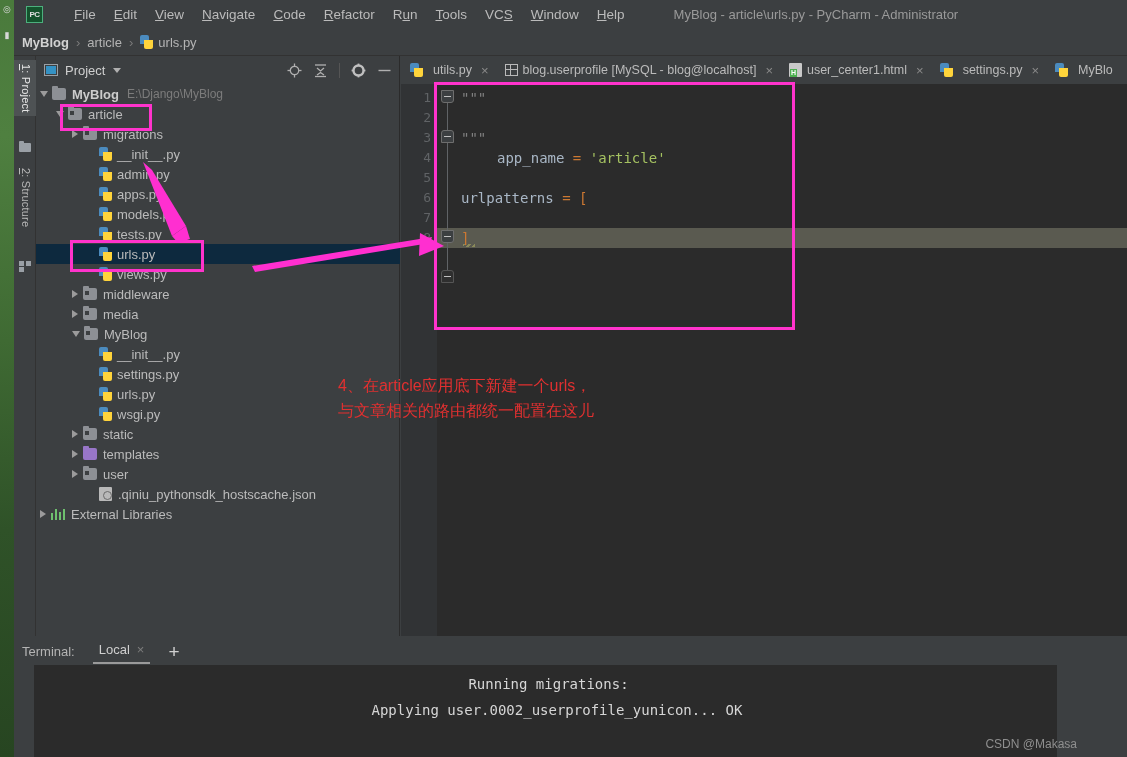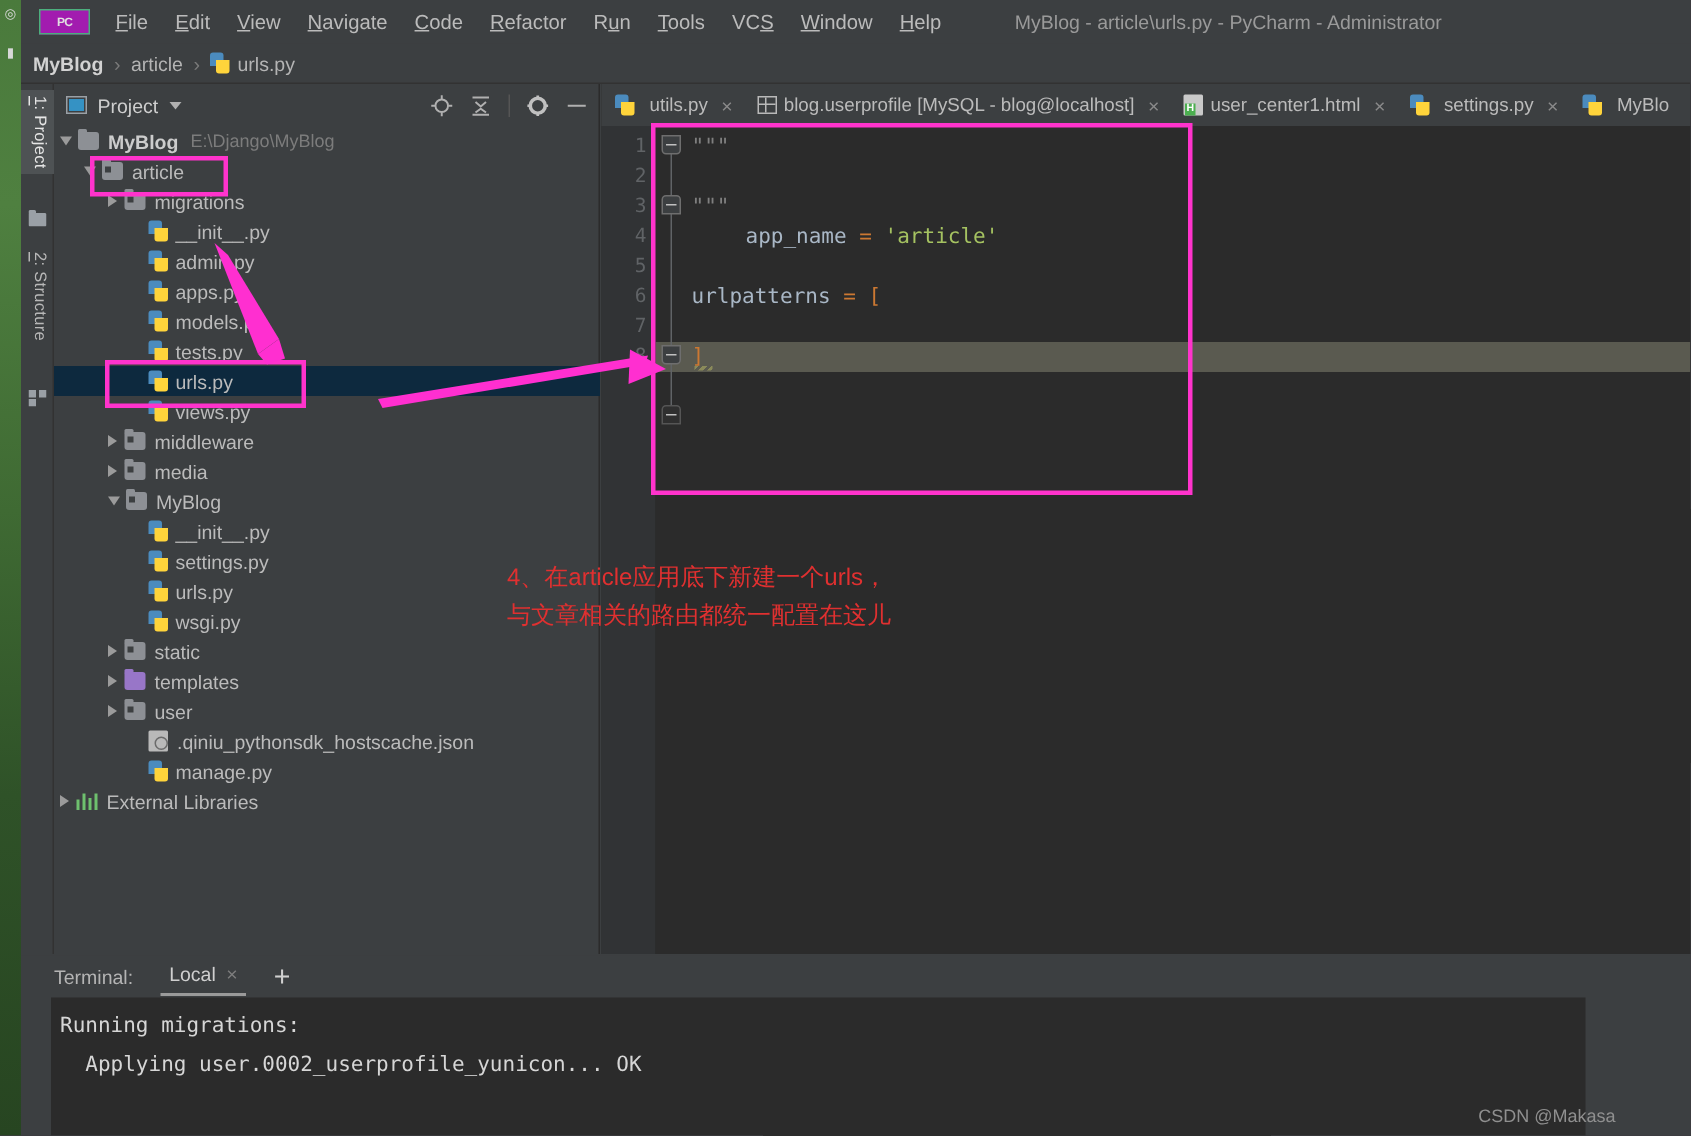--- a/index.html
+++ b/index.html
@@ -32,8 +32,8 @@
     display: flex; align-items: center;
   }
   .pc-logo {
-    width: 34px; height: 17px; margin-left: 12px; margin-right: 8px;
-    background: #a21caf; border: 1.5px solid #4caf7d;
+    width: 17px; height: 17px; margin-left: 12px; margin-right: 22px;
+    background: #14532d; border: 1.5px solid #4caf7d;
     display: flex; align-items: center; justify-content: center;
     font-size: 8px; font-weight: bold; color: #e0e0e0; letter-spacing: -0.5px;
     flex: 0 0 auto;

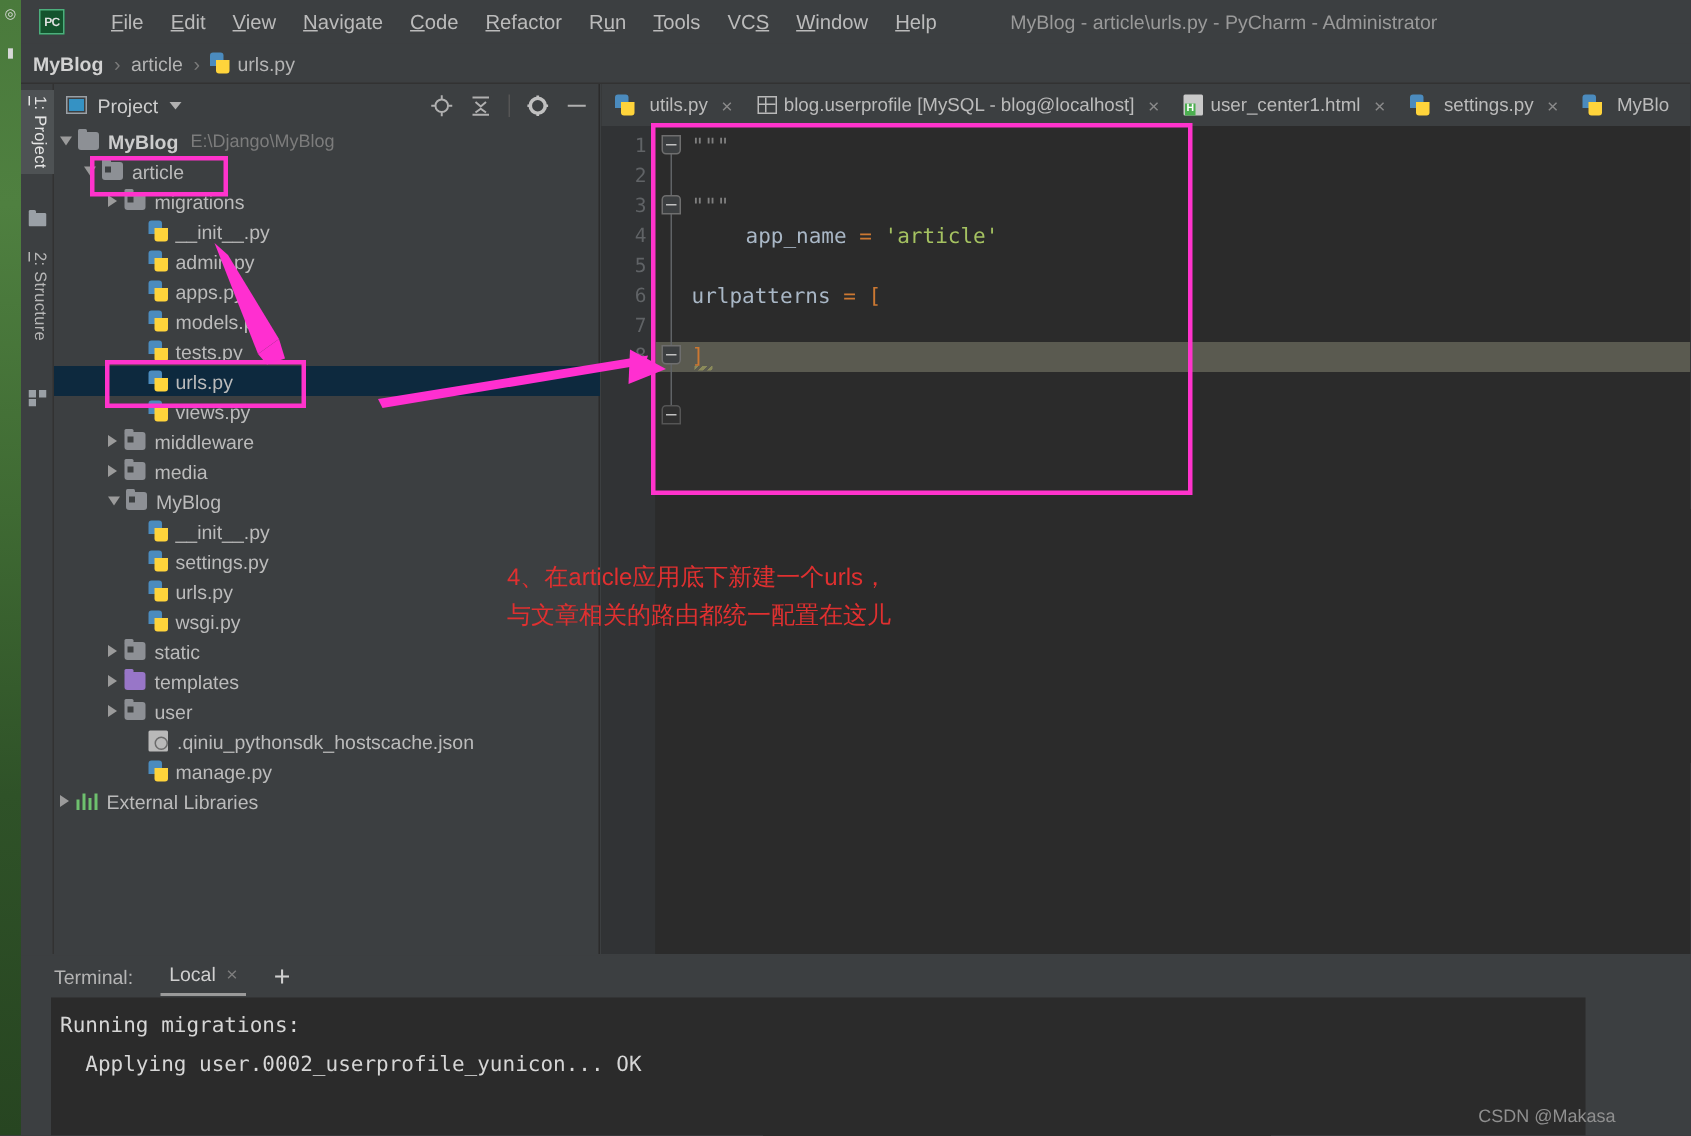--- a/index.html
+++ b/index.html
@@ -468,11 +468,6 @@
           <div class="arrow-sp"></div>
           <div class="json-ico"></div>
           <span class="lbl">.qiniu_pythonsdk_hostscache.json</span>
-        </div>
-        <div class="row" style="padding-left: 52px;">
-          <div class="arrow-sp"></div>
-          <div class="py-ico"></div>
-          <span class="lbl">manage.py</span>
         </div>
         <div class="row" style="padding-left: 4px;">
           <div class="arrow-r"></div>

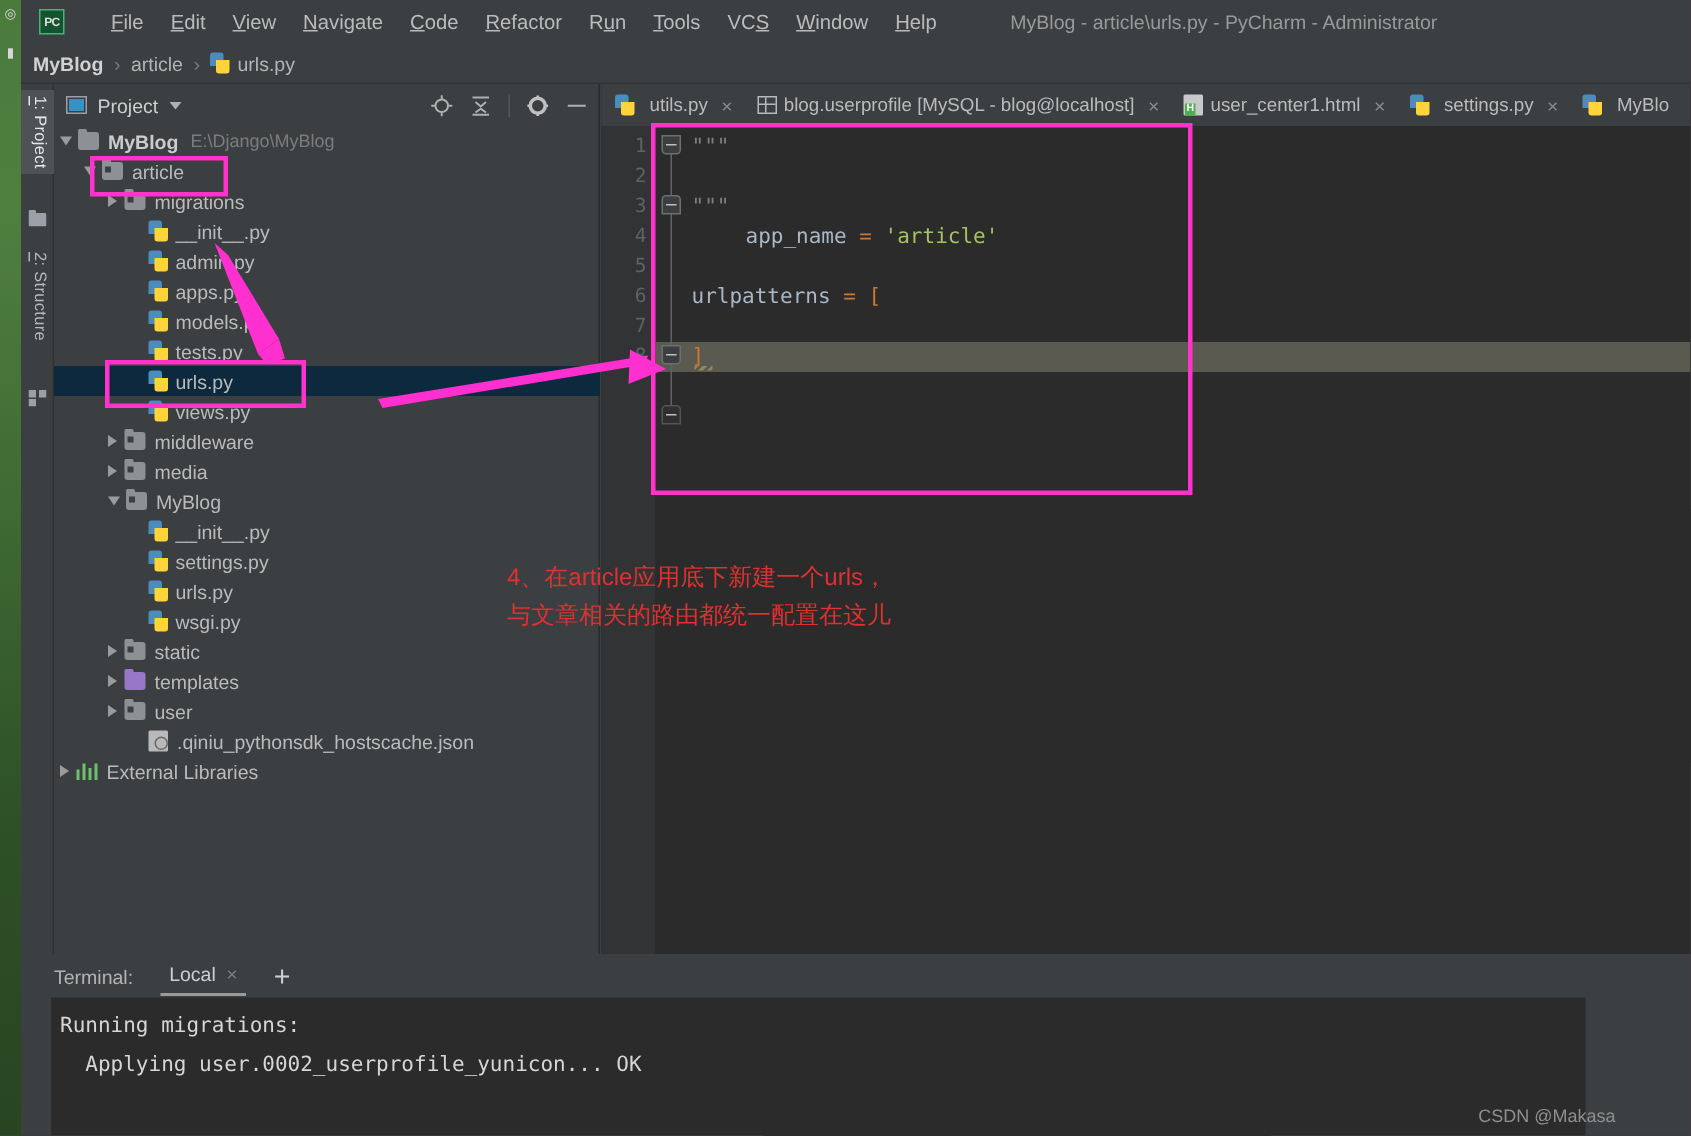--- a/index.html
+++ b/index.html
@@ -242,7 +242,7 @@
   }
   .term-head {
     position:absolute; left:0; top:0; width:1113px; height:28px;
-    display:flex; align-items:center; padding-left:22px; gap:0px;
+    display:flex; align-items:center; padding-left:8px; gap:0px;
   }
   .term-label { font-size:13px; color:#b4b4b4; margin-right:18px; }
   .term-tab {

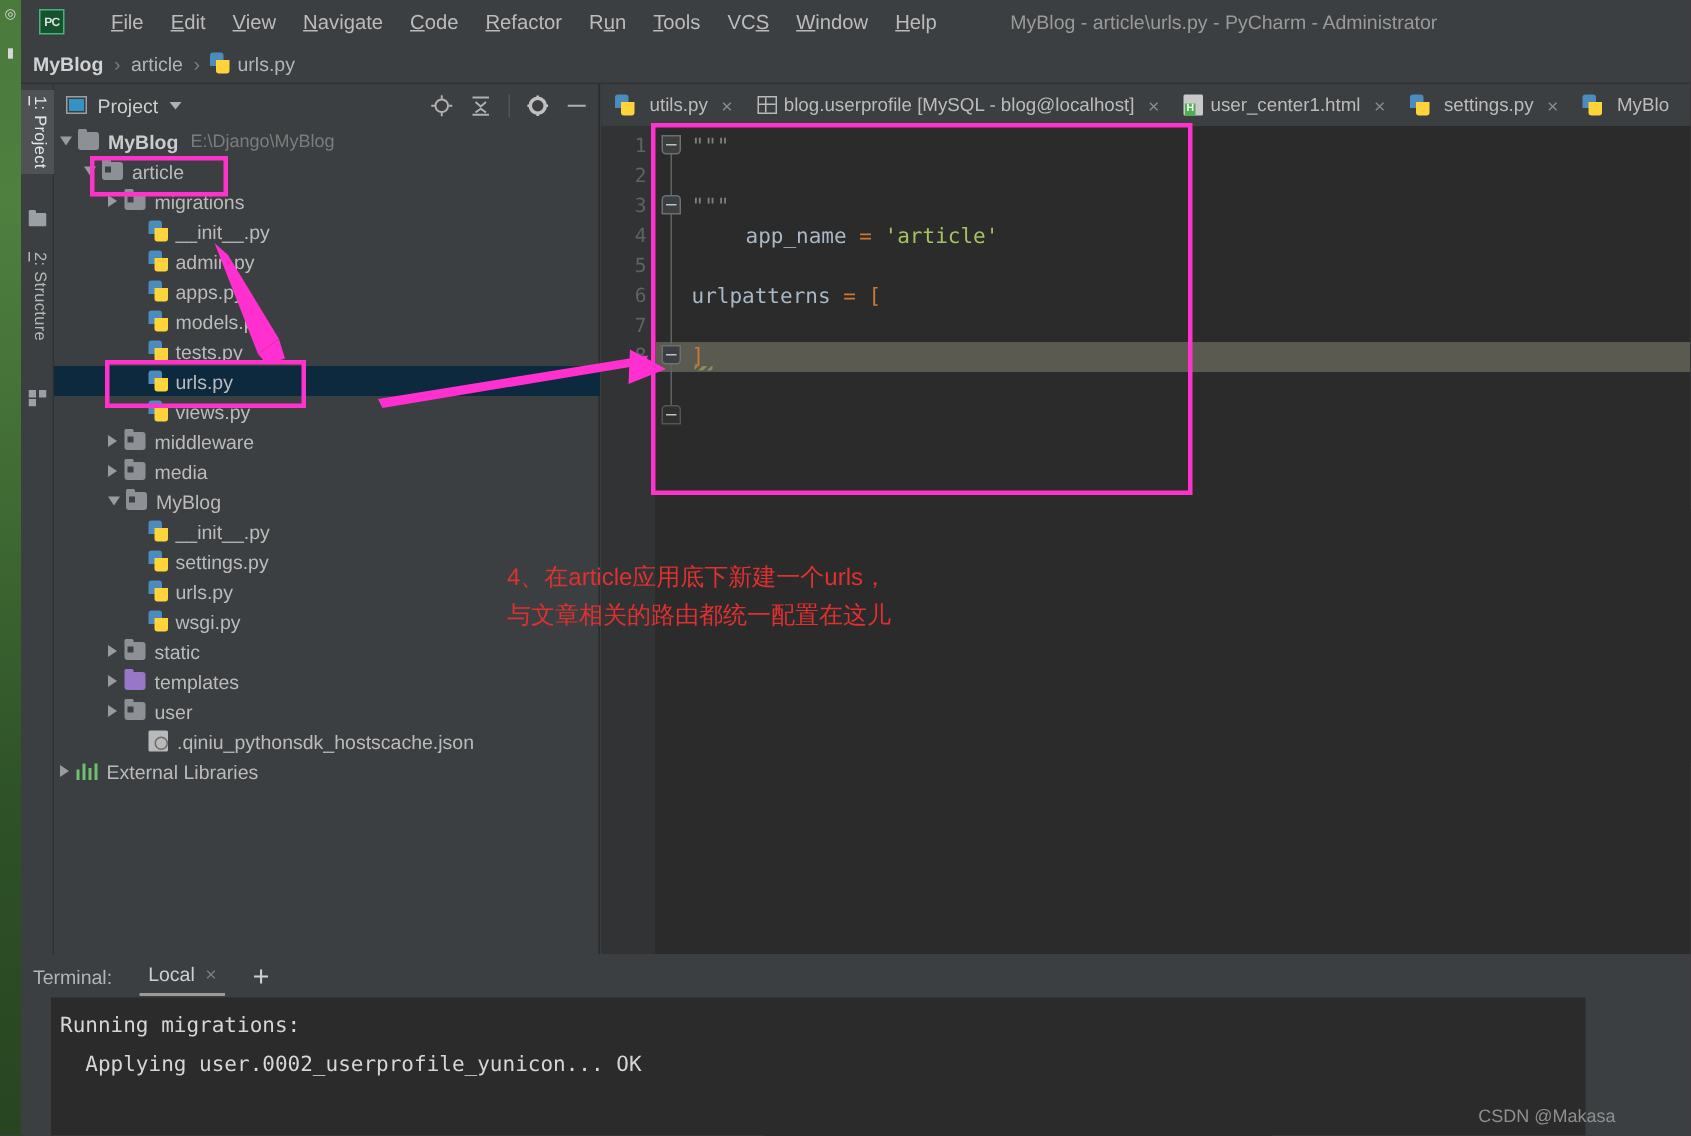--- a/index.html
+++ b/index.html
@@ -254,7 +254,7 @@
   .term-body {
     position:absolute; left:20px; top:28px; width:1023px; height:92px;
     background:#2b2b2b; padding:6px 0 0 6px;
-    font-family:"DejaVu Sans Mono", monospace; font-size:14px; color:#d6d6d6;
+    font-family:"DejaVu Sans Mono", monospace; font-size:14px; color:#d6d6d6;text-align:center;
   }
   .term-line { height:26px; line-height:26px; white-space:pre; }
   .watermark {

